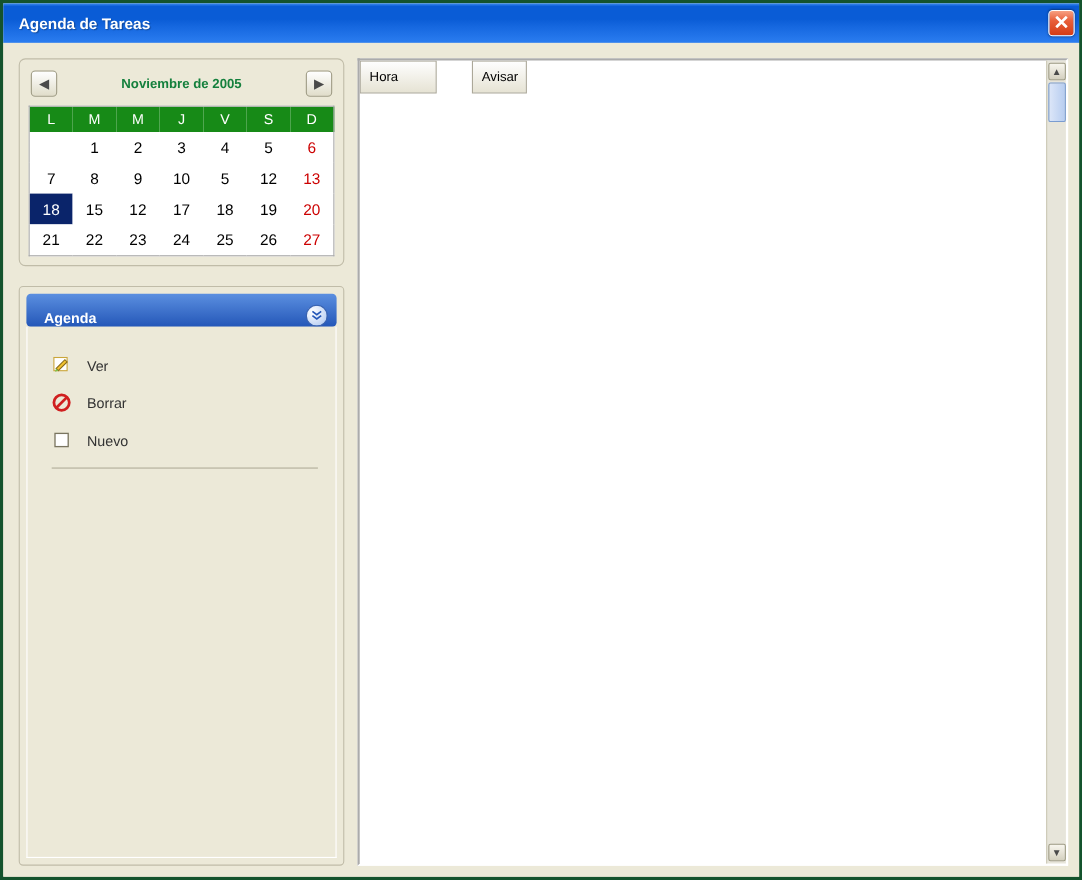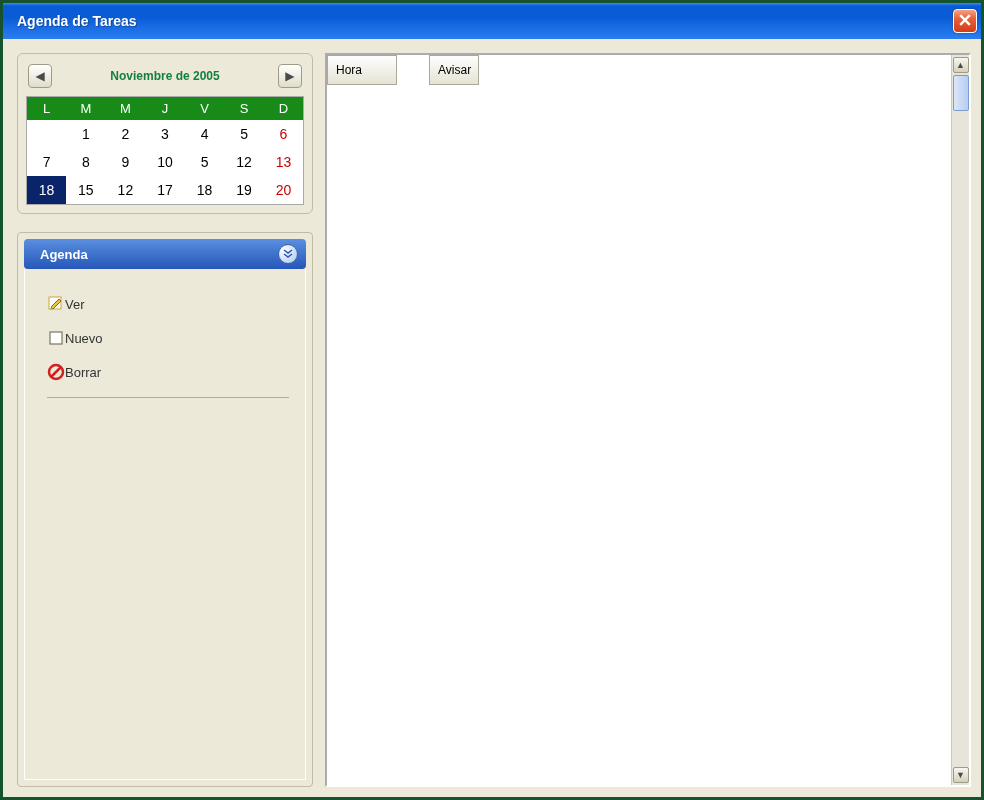--- a/index.html
+++ b/index.html
@@ -266,6 +266,15 @@
                 <td>19</td>
                 <td class="sunday">20</td>
               </tr>
+              <tr>
+                <td>21</td>
+                <td>22</td>
+                <td>23</td>
+                <td>24</td>
+                <td>25</td>
+                <td>26</td>
+                <td class="sunday">27</td>
+              </tr>
             </tbody>
         </table>
       </div>

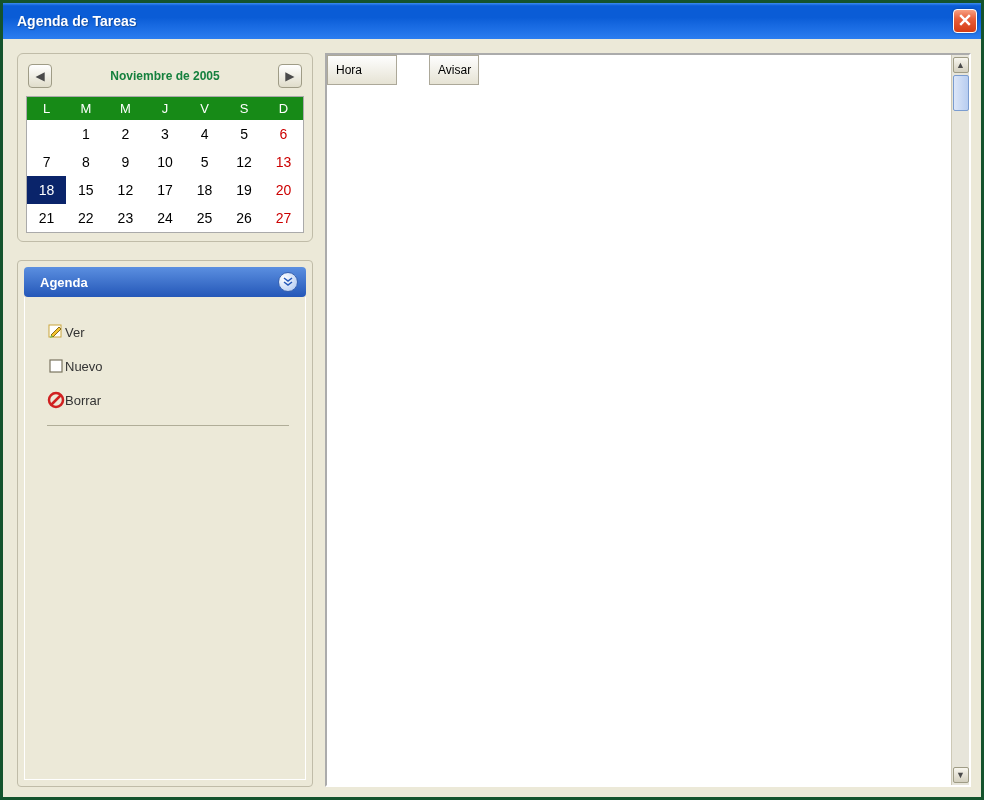--- a/index.html
+++ b/index.html
@@ -116,7 +116,7 @@
     background: linear-gradient(to bottom,#5b8fe0,#2457b8);
     border-radius: 4px;
     height: 30px;
-    display:flex; align-items:center;
+    display:flex; align-items:flex-end;
     padding: 0 8px 0 16px;
     color:#fff; font-weight:bold; font-size:13px;
   }

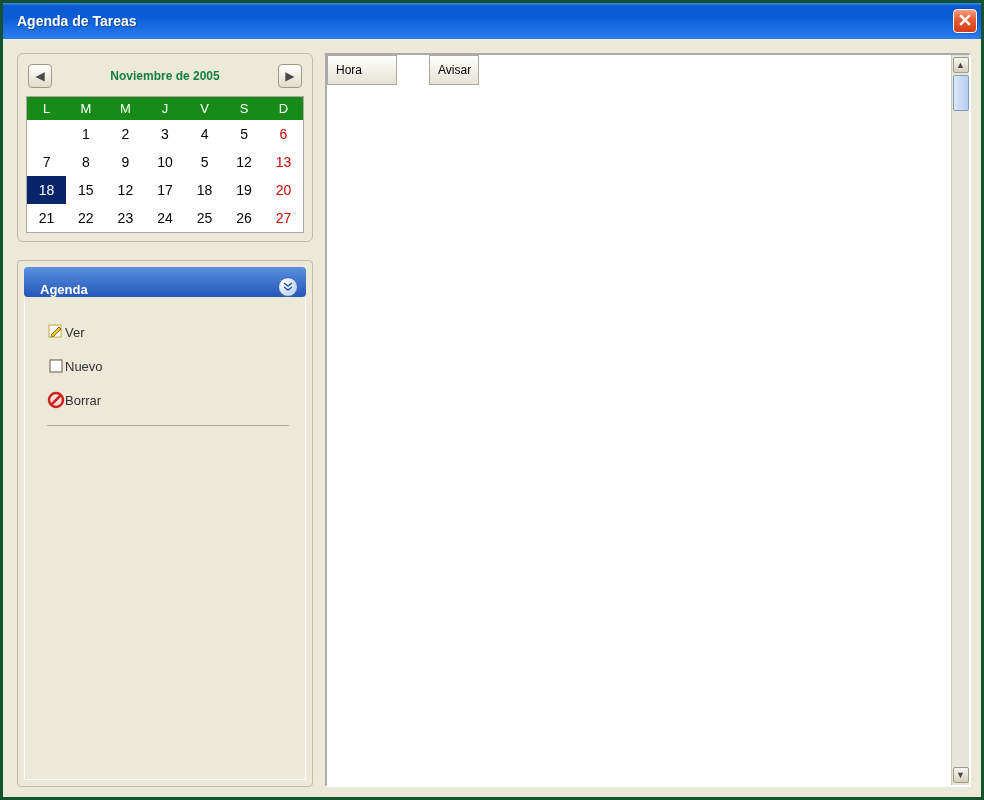--- a/index.html
+++ b/index.html
@@ -139,7 +139,7 @@
     flex:1;
   }
   .menu-item {
-    display:flex; align-items:center; 
+    display:flex; align-items:center; gap:14px;
     padding: 8px 4px;
     font-size:13px; color:#333;
     cursor:pointer;

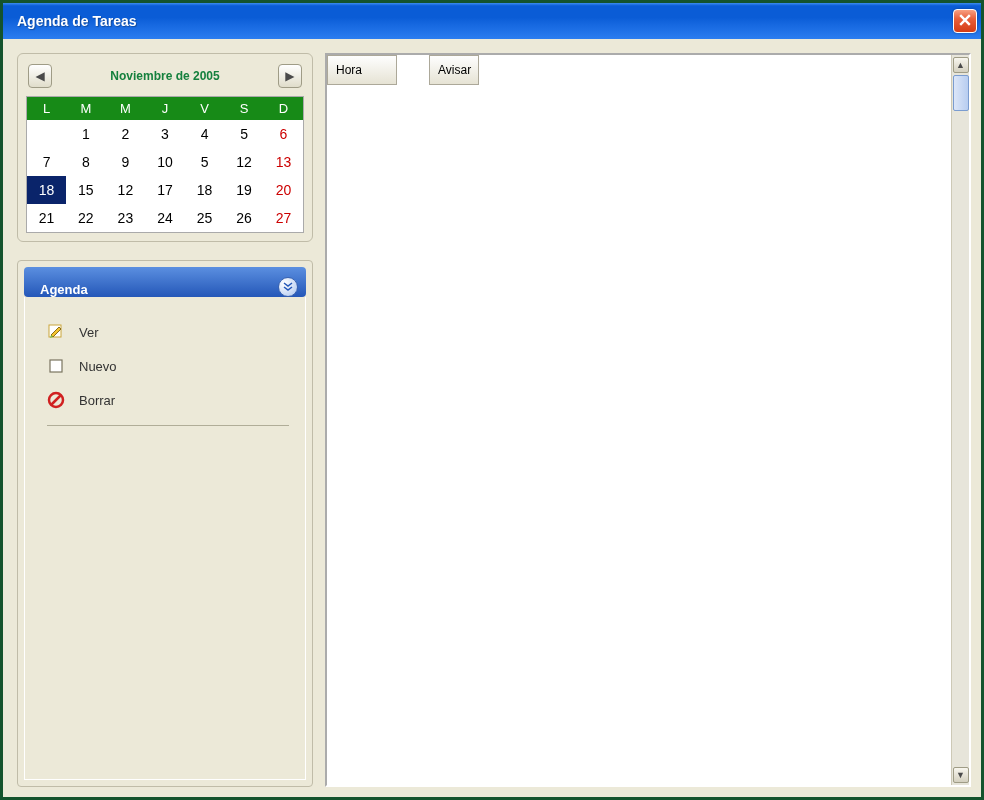--- a/index.html
+++ b/index.html
@@ -305,20 +305,20 @@
           <div class="menu-item">
             <span class="micon">
               <svg viewBox="0 0 18 18">
-                  <rect x="3" y="3" width="12" height="12" fill="#fff" stroke="#7a7560" stroke-width="1.2"></rect>
-                </svg>
-            </span>
-            <span>Nuevo</span>
-          </div>
-          <div class="menu-item">
-            <span class="micon">
-              <svg viewBox="0 0 18 18">
                   <circle cx="9" cy="9" r="7" fill="none" stroke="#d02020" stroke-width="2.5"></circle>
                   <line x1="4.5" y1="13.5" x2="13.5" y2="4.5" stroke="#d02020" stroke-width="2.5"></line>
                 </svg>
             </span>
             <span>Borrar</span>
           </div>
+          <div class="menu-item">
+            <span class="micon">
+              <svg viewBox="0 0 18 18">
+                  <rect x="3" y="3" width="12" height="12" fill="#fff" stroke="#7a7560" stroke-width="1.2"></rect>
+                </svg>
+            </span>
+            <span>Nuevo</span>
+          </div>
           <hr class="menu-sep">
         </div>
       </div>

